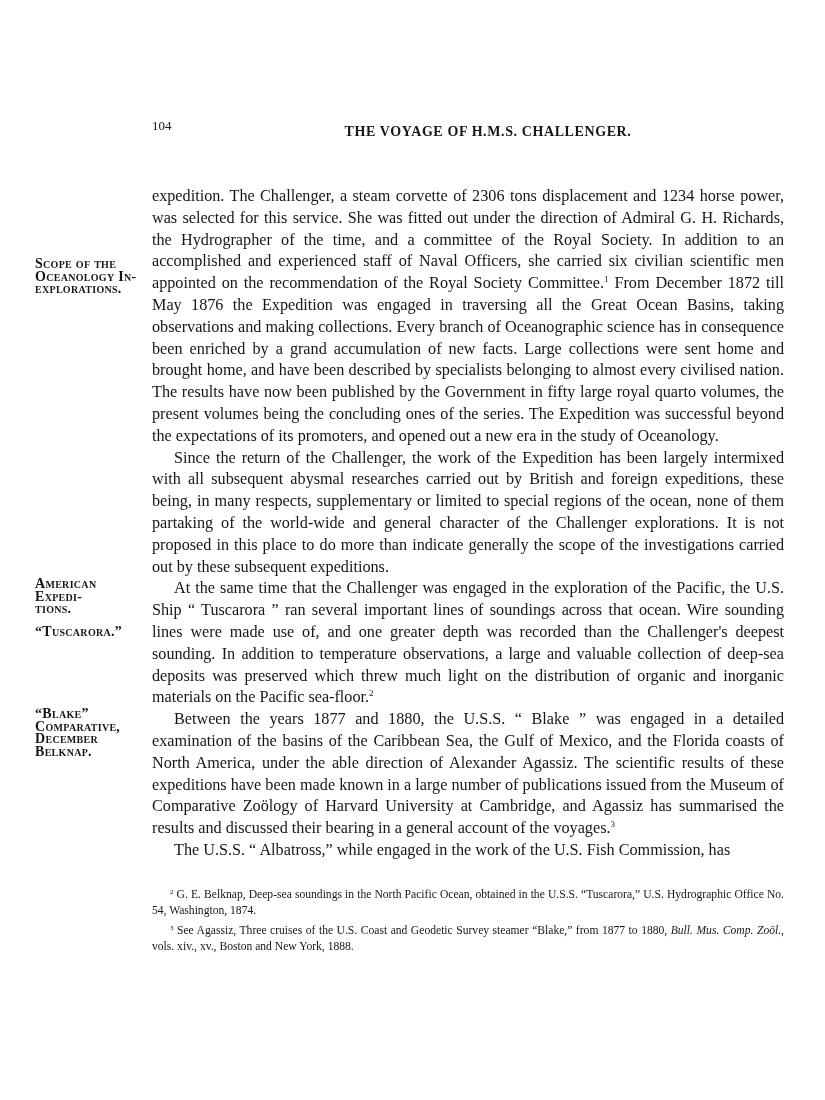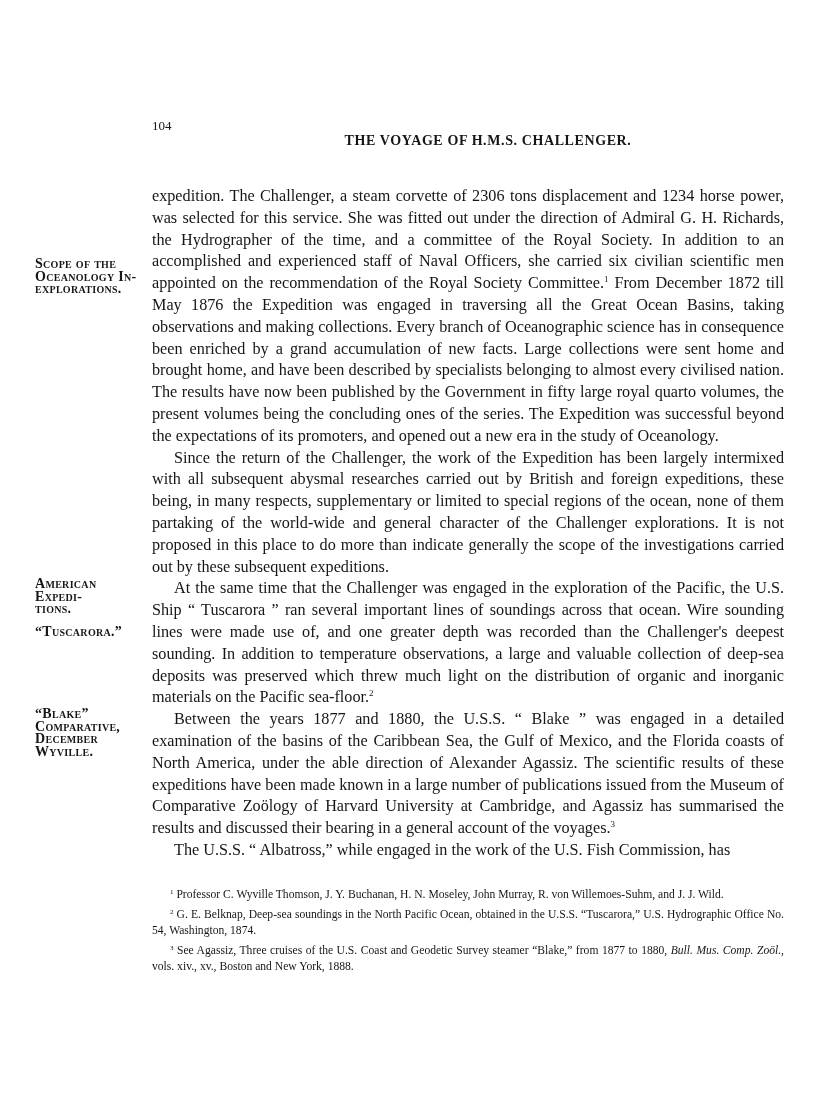--- a/index.html
+++ b/index.html
@@ -19,7 +19,7 @@
       font-weight: normal; font-size: 13px;
     }
     .running-title {
-      position: absolute; left: 0; right: 0; top: 15px; text-align: center;
+      position: absolute; left: 0; right: 0; top: 6px; text-align: center;
       font-weight: bold; font-size: 14px; letter-spacing: 0.6px;
       padding-left: 40px;
     }

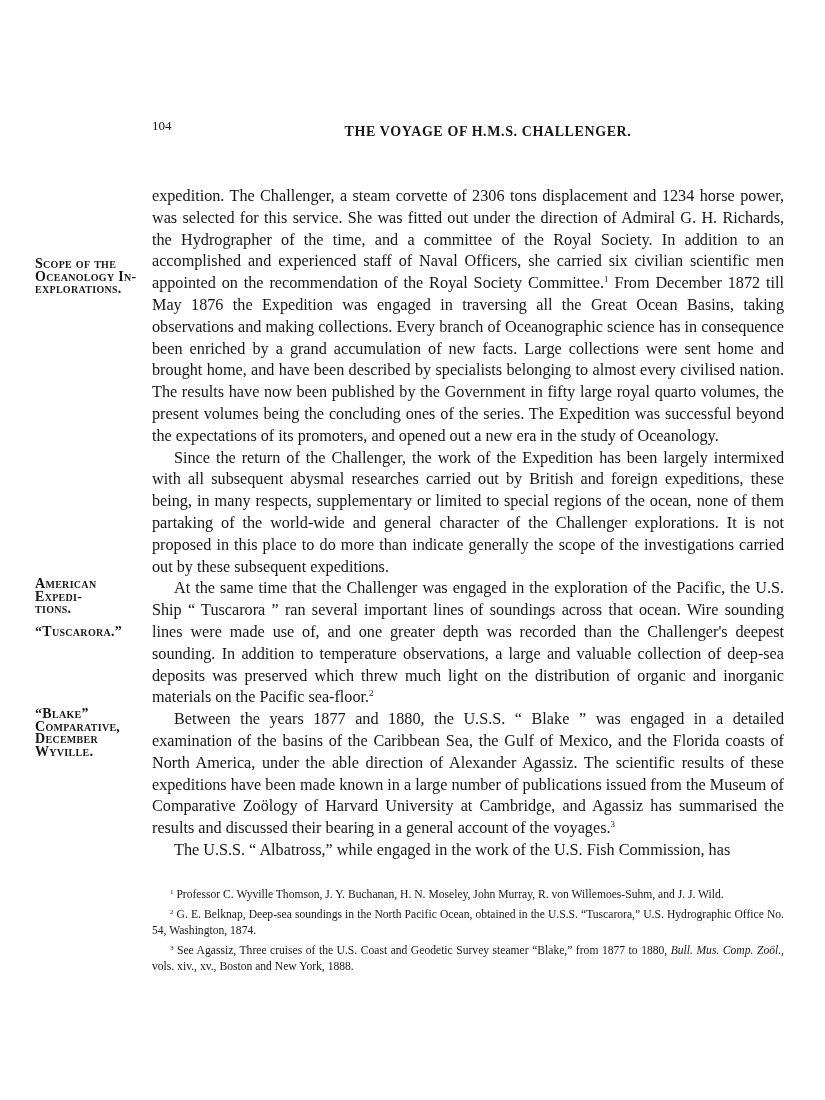--- a/index.html
+++ b/index.html
@@ -71,7 +71,7 @@
   <span>“Blake”</span>
   <span>Comparative,</span>
   <span>December</span>
-  <span>Wyville.</span>
+  <span>Belknap.</span>
 </div>
 
 <div class="body-text">

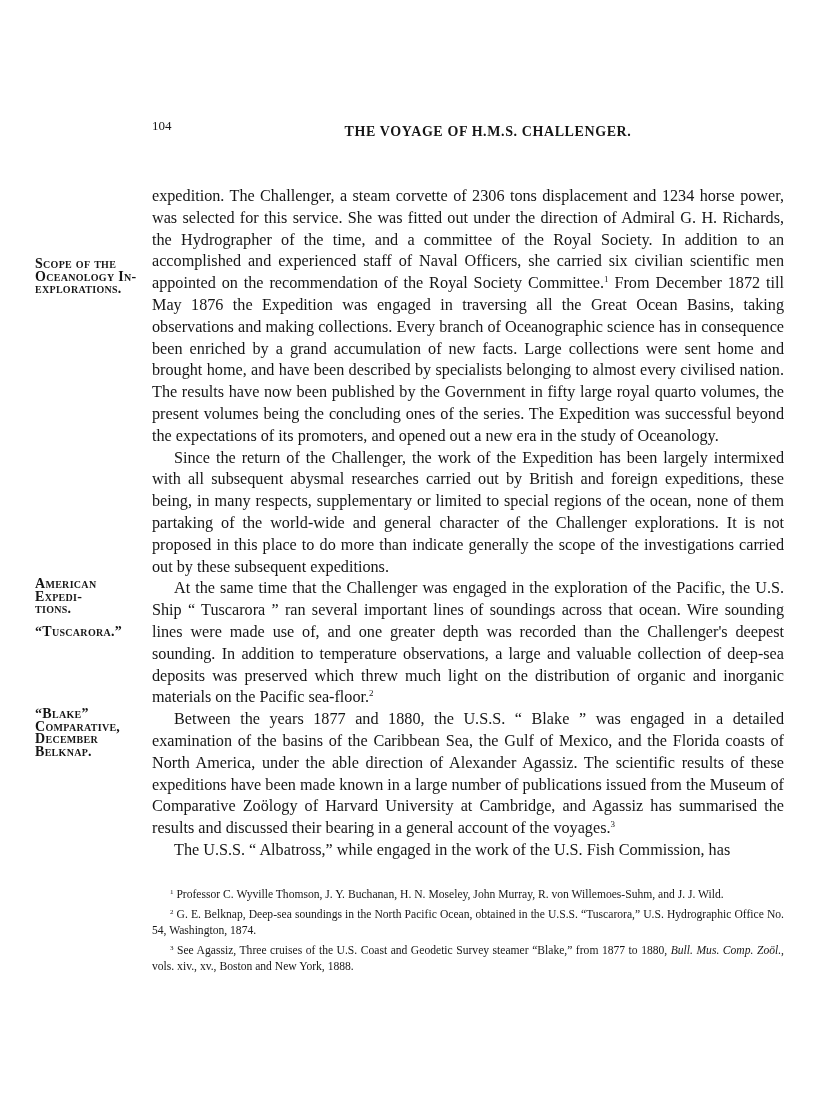--- a/index.html
+++ b/index.html
@@ -94,10 +94,6 @@
 
 <div class="footnotes">
   <p>
-    <sup>1</sup>
-    <span>Professor C. Wyville Thomson, J. Y. Buchanan, H. N. Moseley, John Murray, R. von Willemoes-Suhm, and J. J. Wild.</span>
-  </p>
-  <p>
     <sup>2</sup>
     <span>G. E. Belknap, Deep-sea soundings in the North Pacific Ocean, obtained in the U.S.S. “Tuscarora,” U.S. Hydrographic Office No. 54, Washington, 1874.</span>
   </p>

